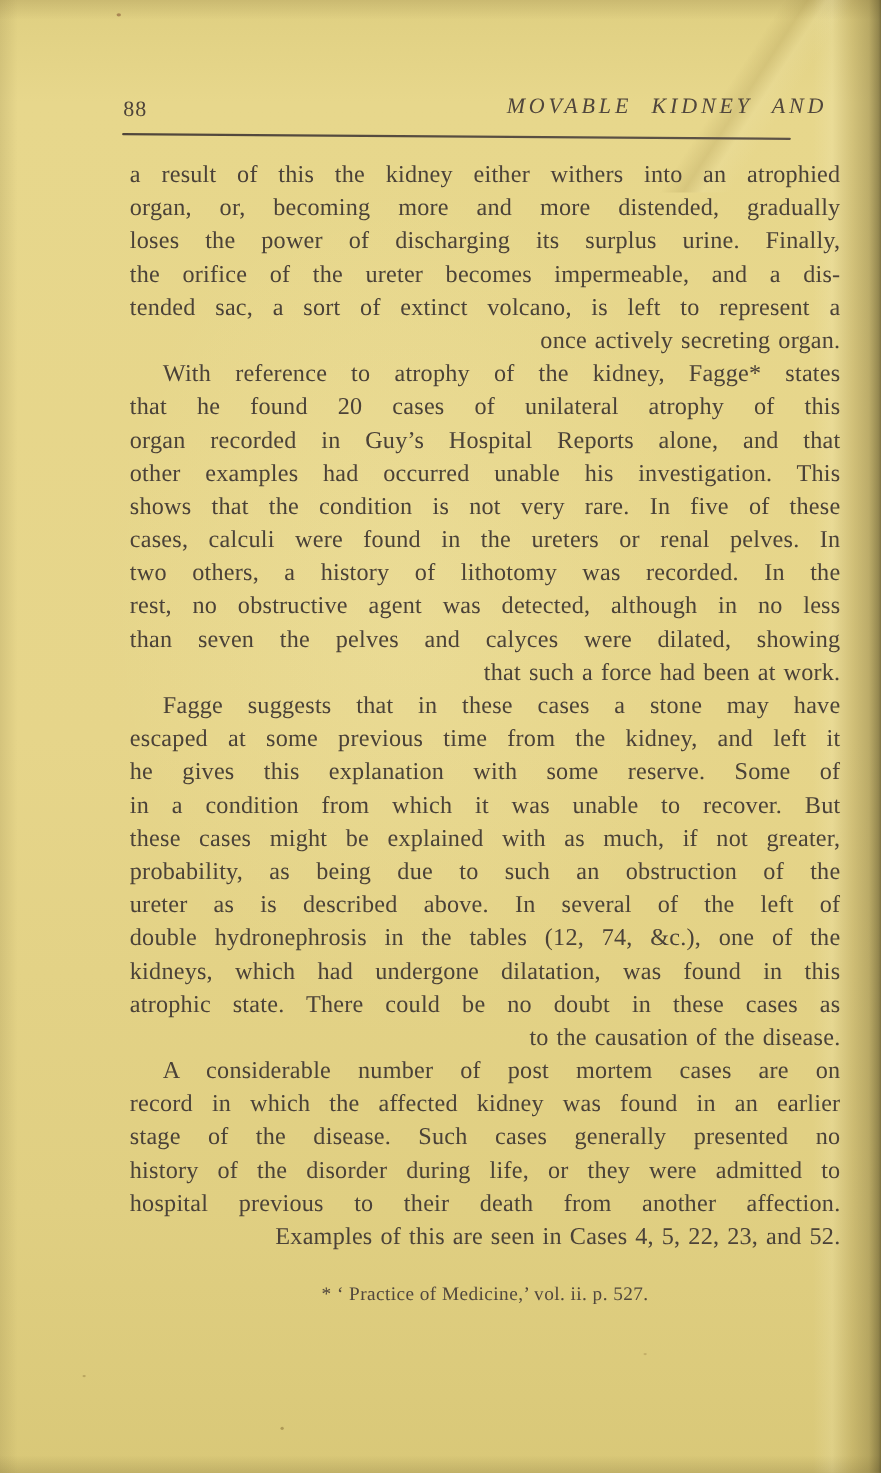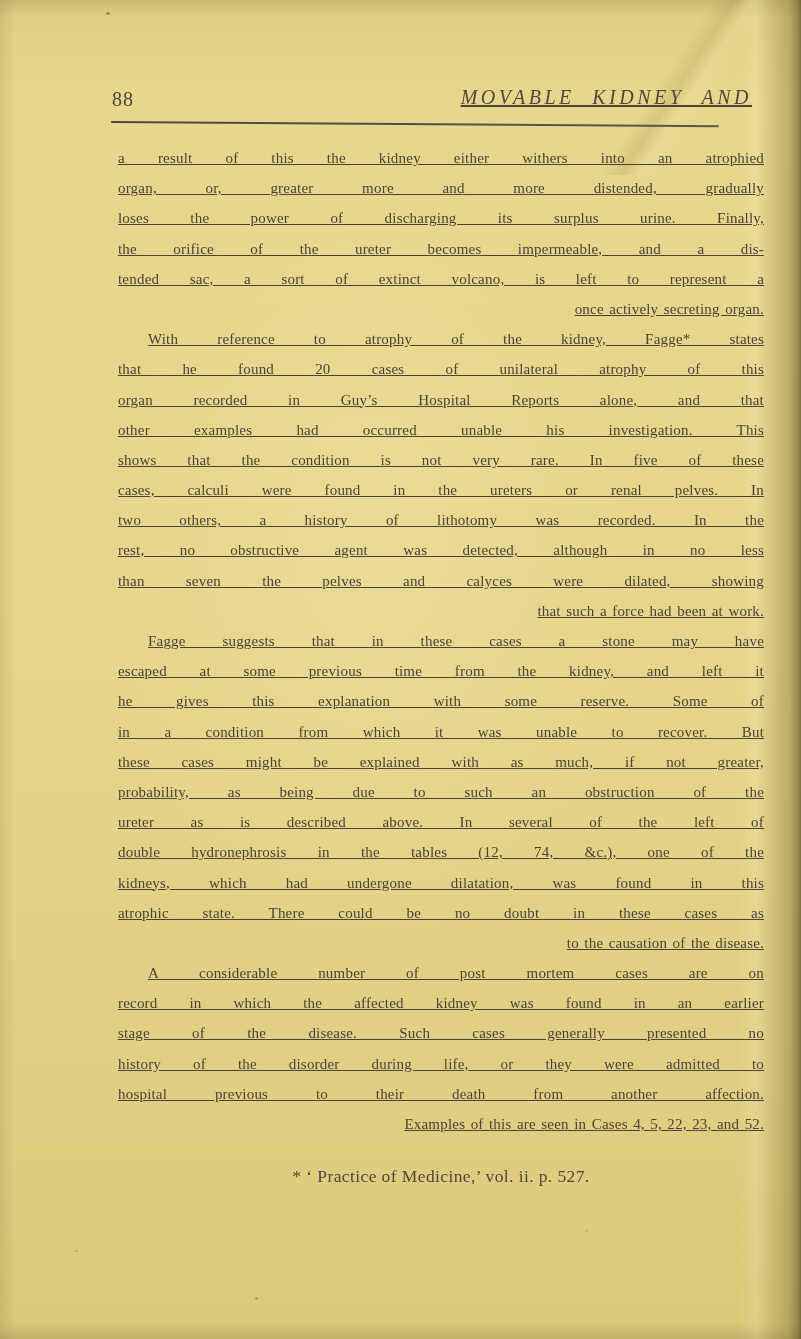--- a/index.html
+++ b/index.html
@@ -48,7 +48,7 @@
     width: 646px;
     color: #4b4238;
   }
-  .header { position: relative; height: 26px; text-decoration: underline; }
+  .header { position: relative; height: 26px; }
   .page-number {
     position: absolute; left: -6px; top: 2px;
     font-size: 20px; letter-spacing: 1px; color: #4e443a;

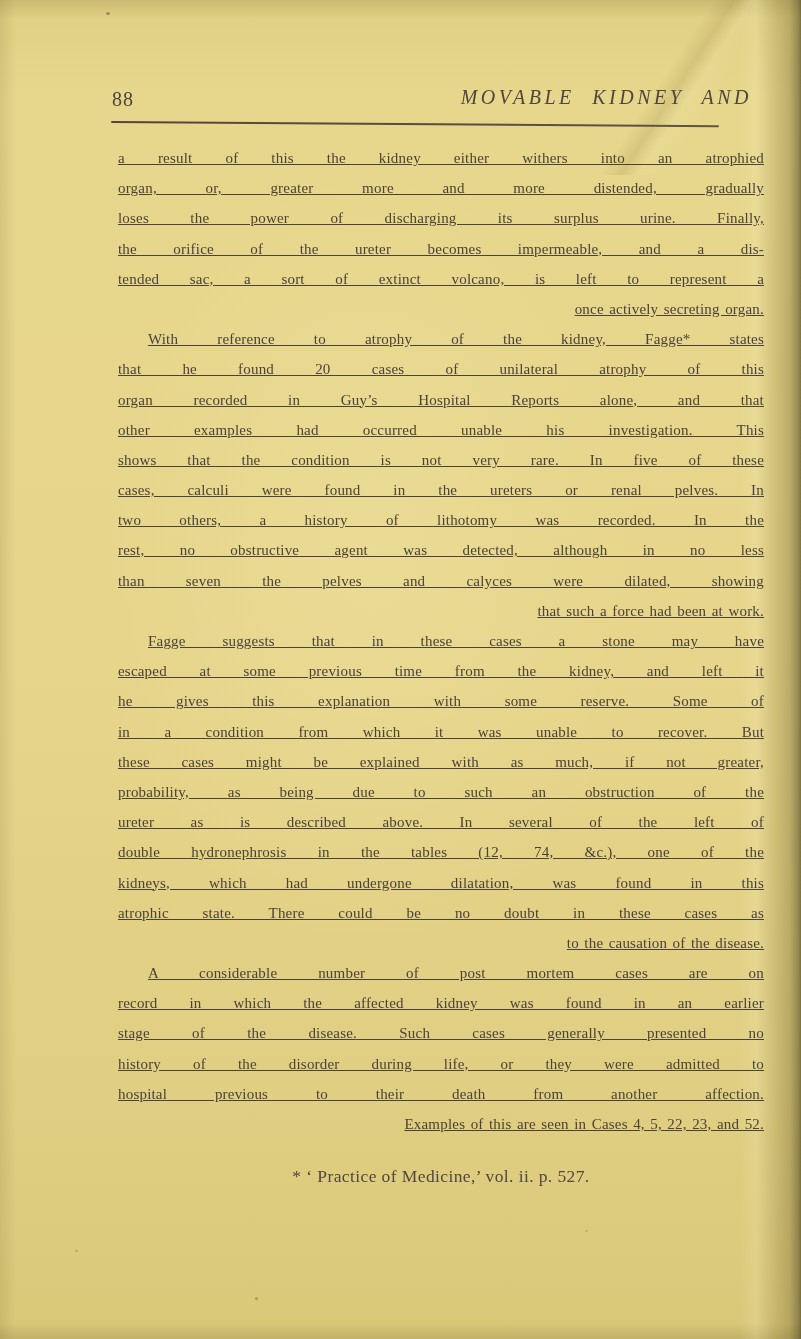--- a/index.html
+++ b/index.html
@@ -76,13 +76,12 @@
   .line {
     height: 30.2px;
     line-height: 30.2px;
-    font-size: 15px;
+    font-size: 22px;
     overflow: hidden;
     text-align: justify;
     word-spacing: 1.5px;
     letter-spacing: 0.2px;
     color: #4b4238;
-    text-decoration: underline;
   }
   .line::after { content: ""; display: inline-block; width: 100%; height: 0; }
   .line.short { text-align: right; }

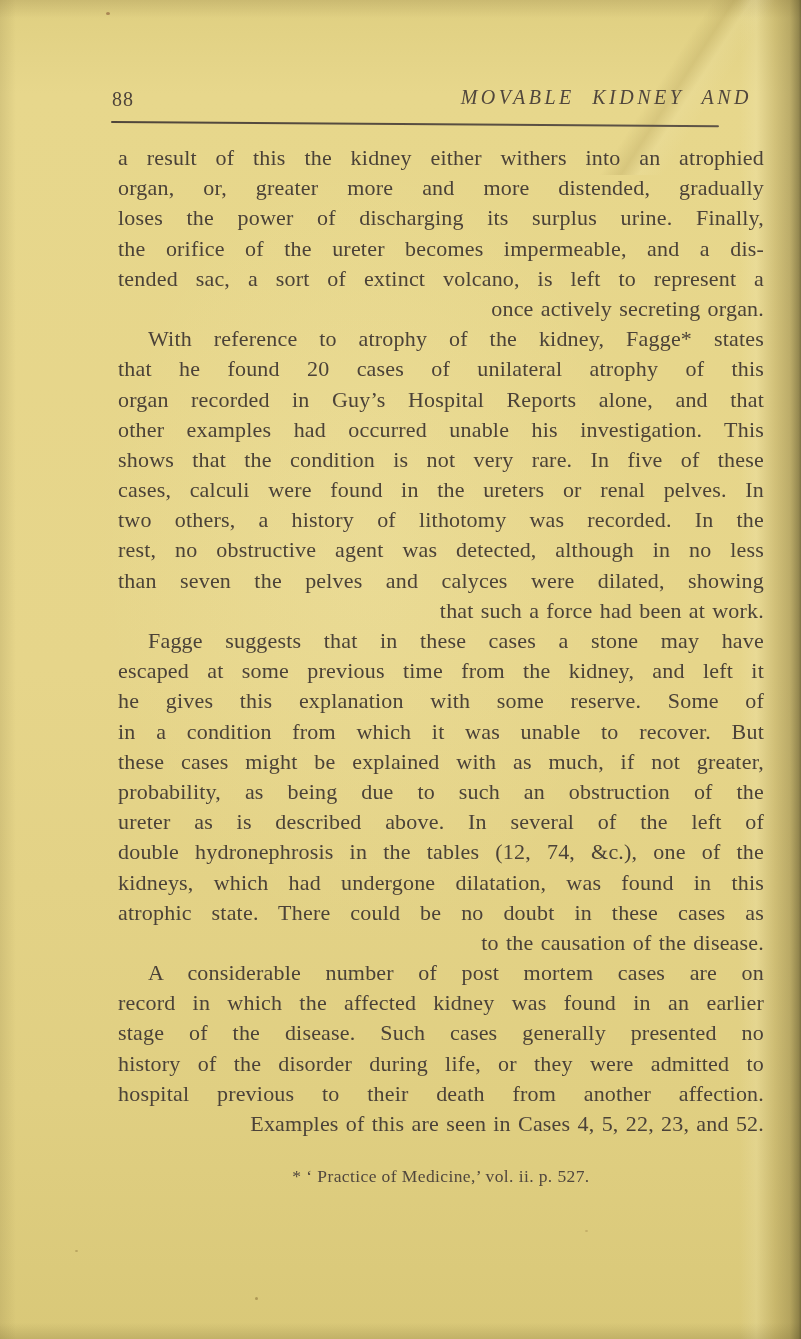--- a/index.html
+++ b/index.html
@@ -125,7 +125,7 @@
     <div class="body-text">
 
     <div class="line">a result of this the kidney either withers into an atrophied</div>
-        <div class="line">organ, or, greater more and more distended, gradually</div>
+        <div class="line">organ, or, becoming more and more distended, gradually</div>
         <div class="line">loses the power of discharging its surplus urine.  Finally,</div>
         <div class="line">the orifice of the ureter becomes impermeable, and a dis-</div>
         <div class="line">tended sac, a sort of extinct volcano, is left to represent a</div>

